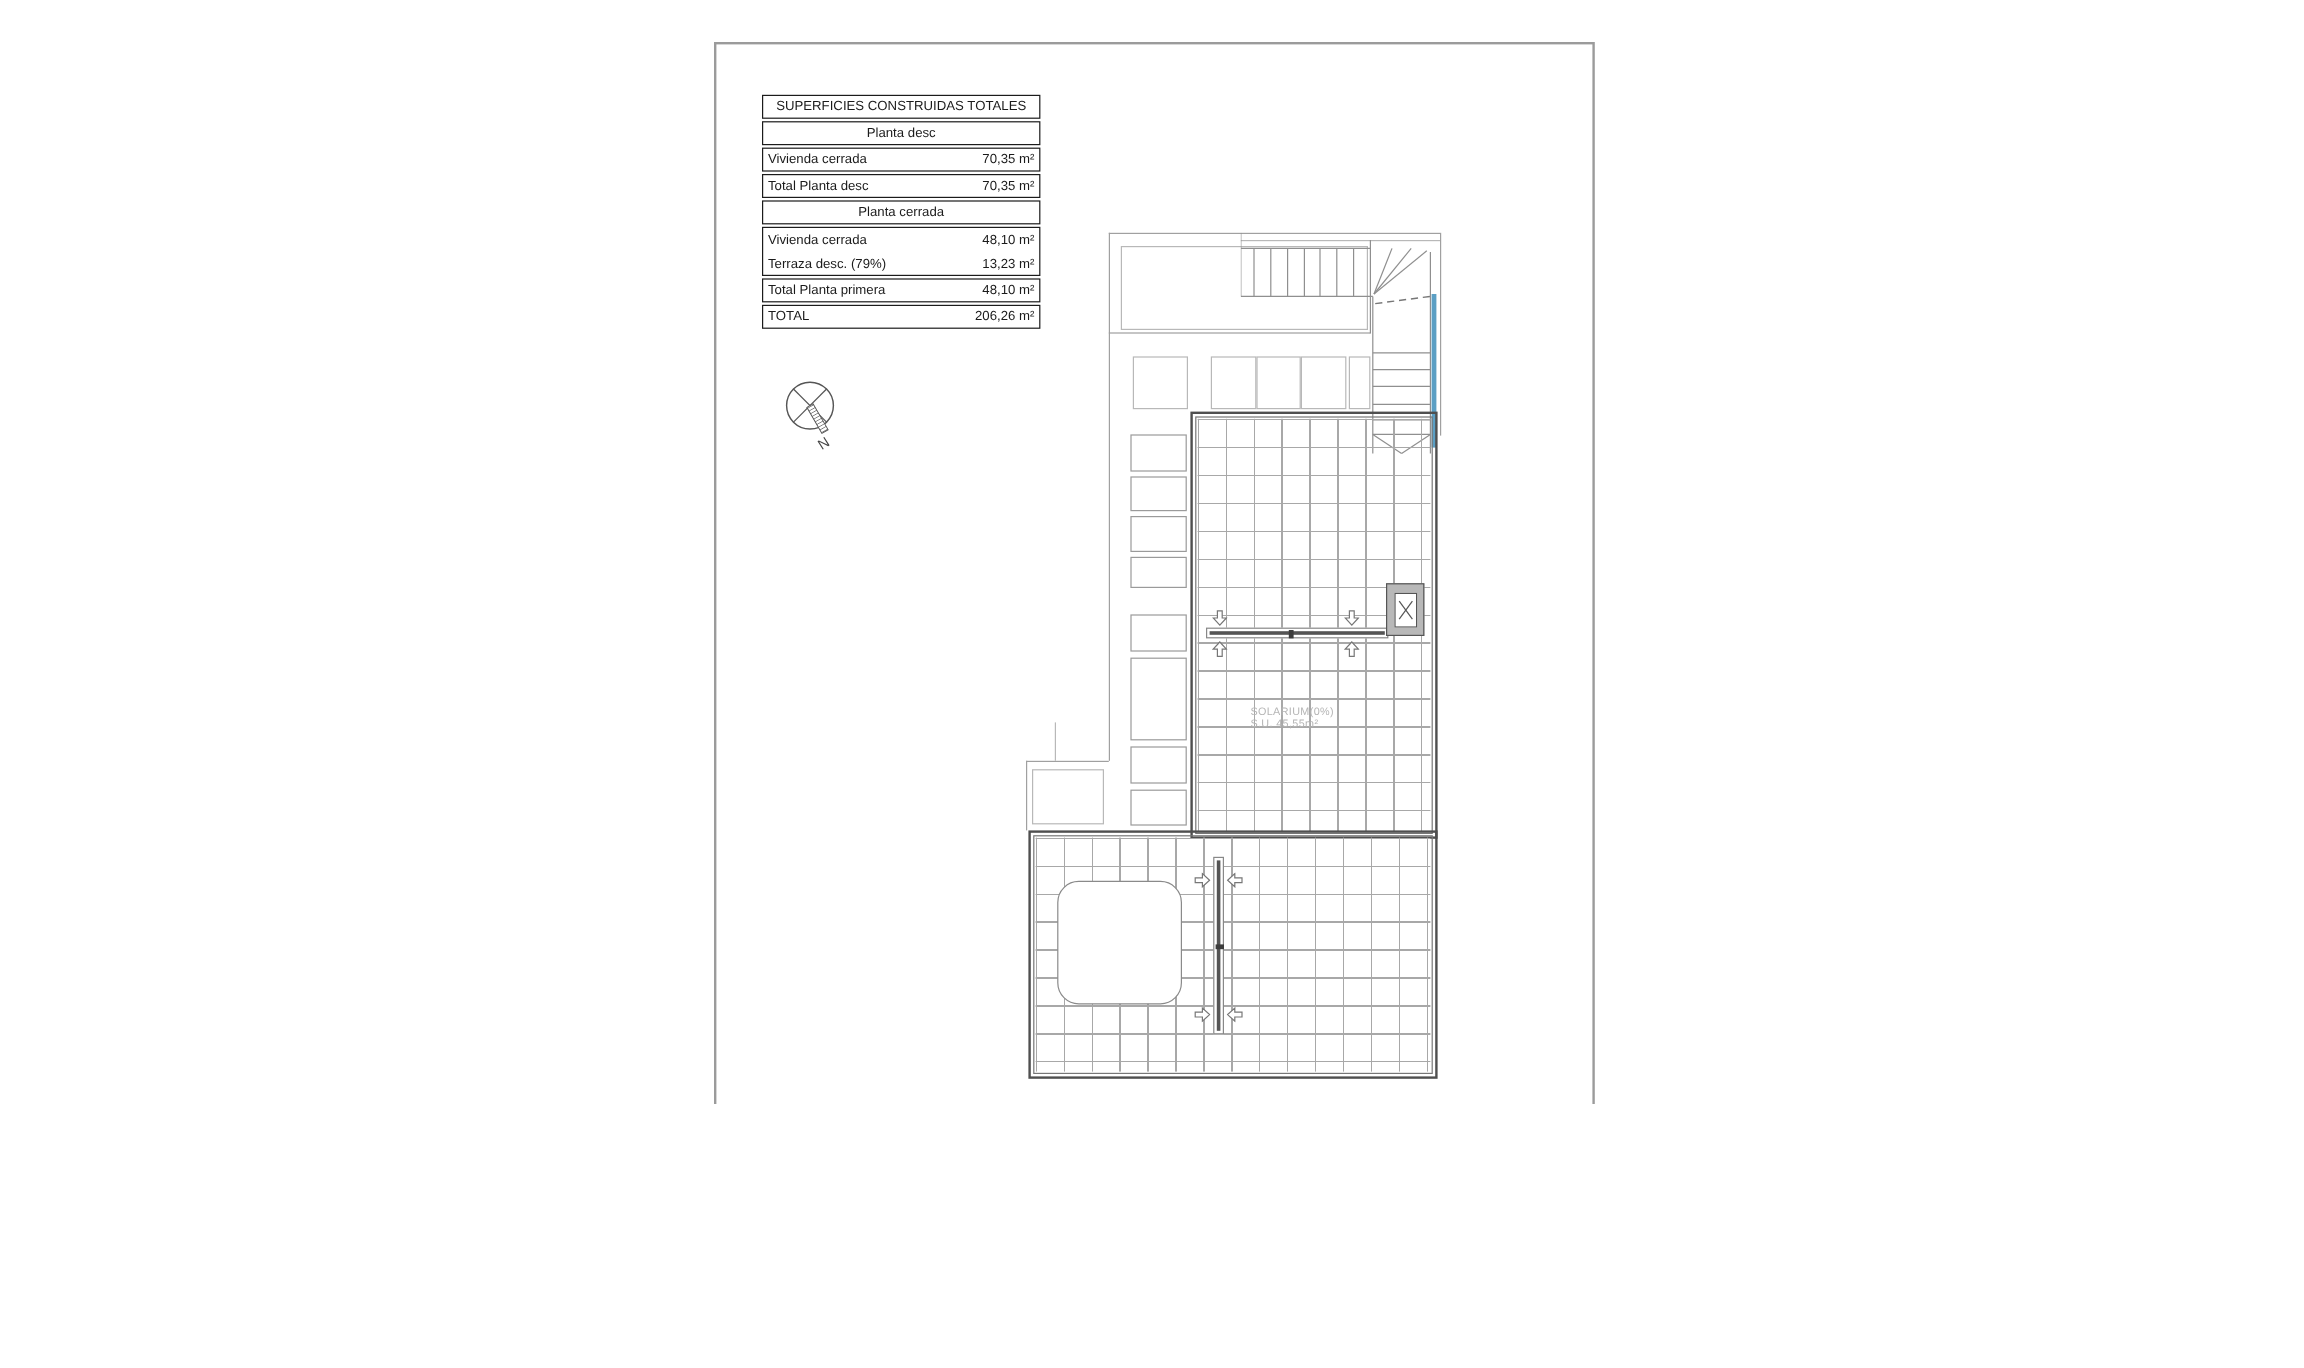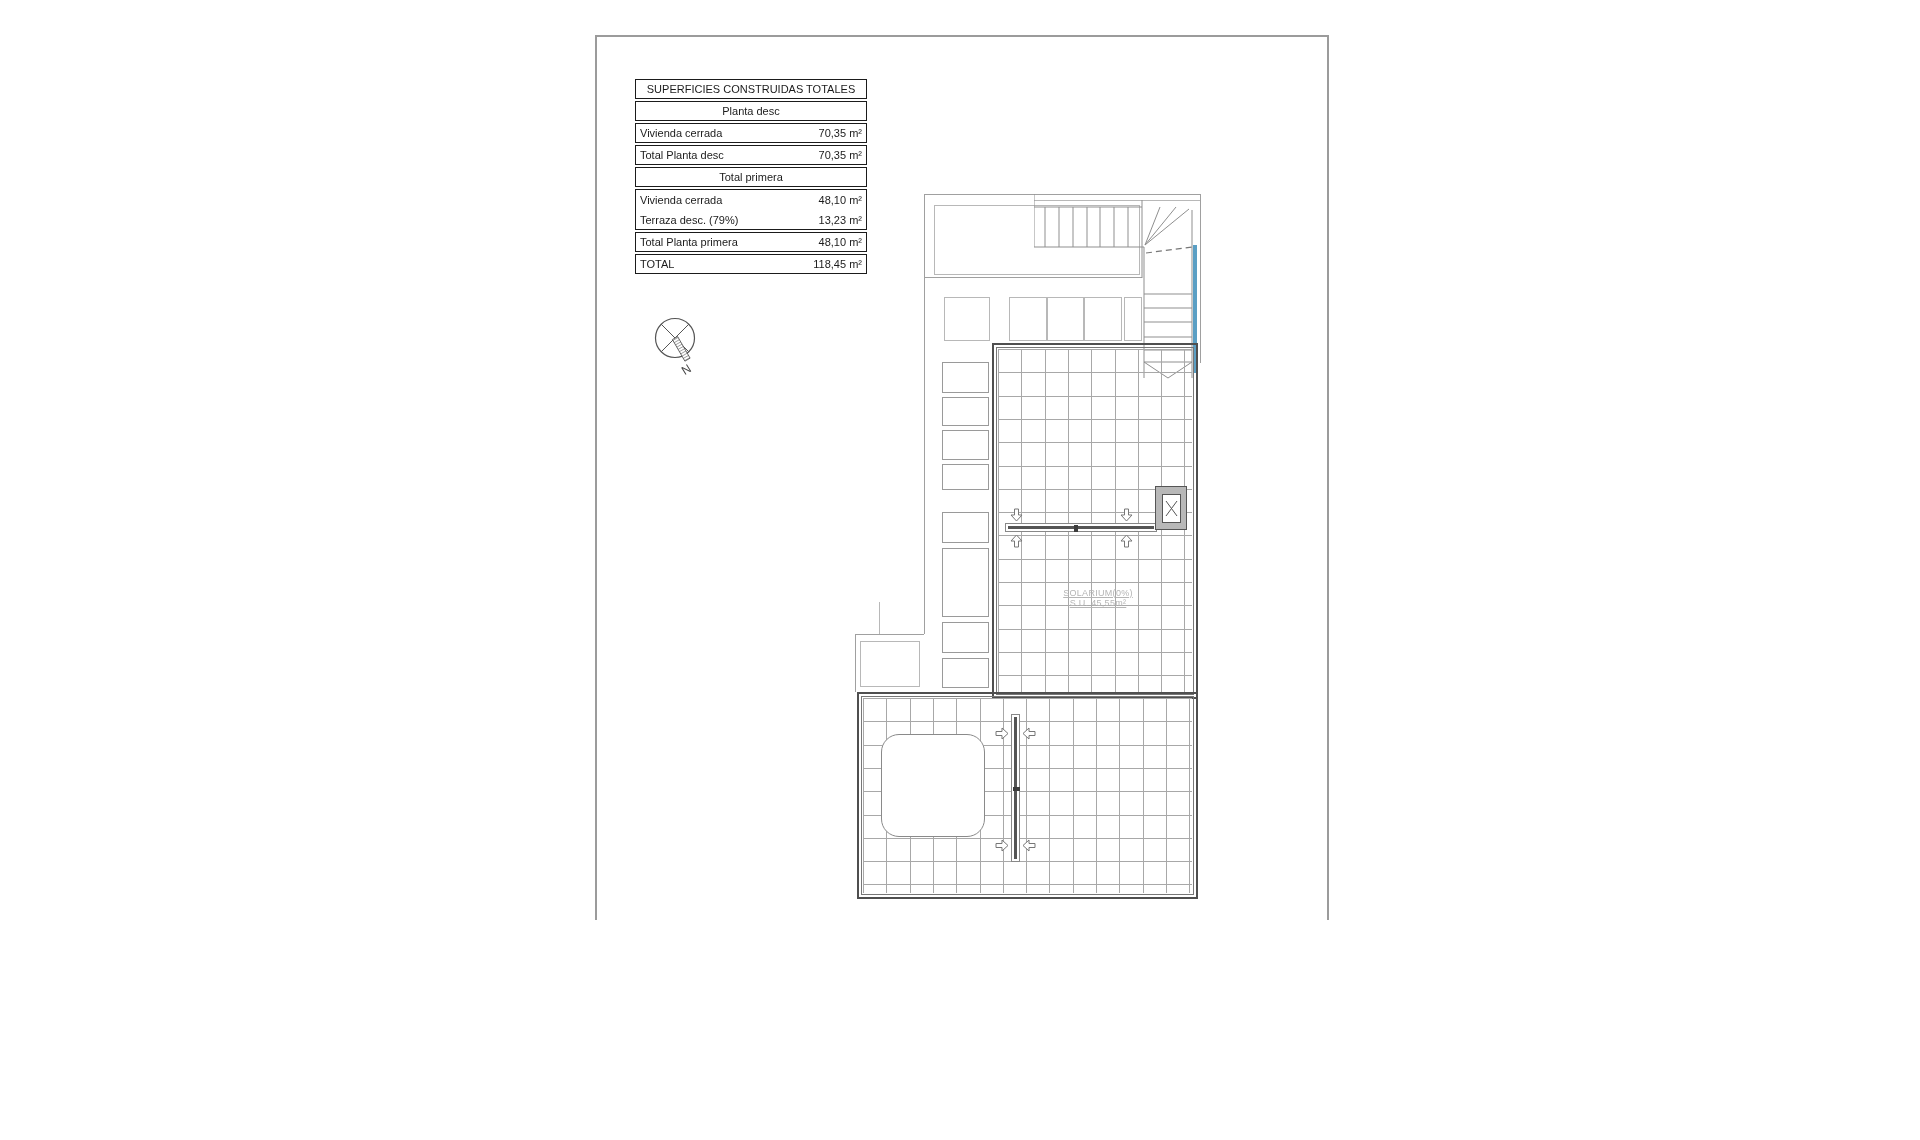--- a/index.html
+++ b/index.html
@@ -62,7 +62,7 @@
         <span>70,35 m²</span>
       </div>
       <div class="trow center">
-        <span>Total primera</span>
+        <span>Planta cerrada</span>
       </div>
       <div class="trow dbl">
         <div class="ln">

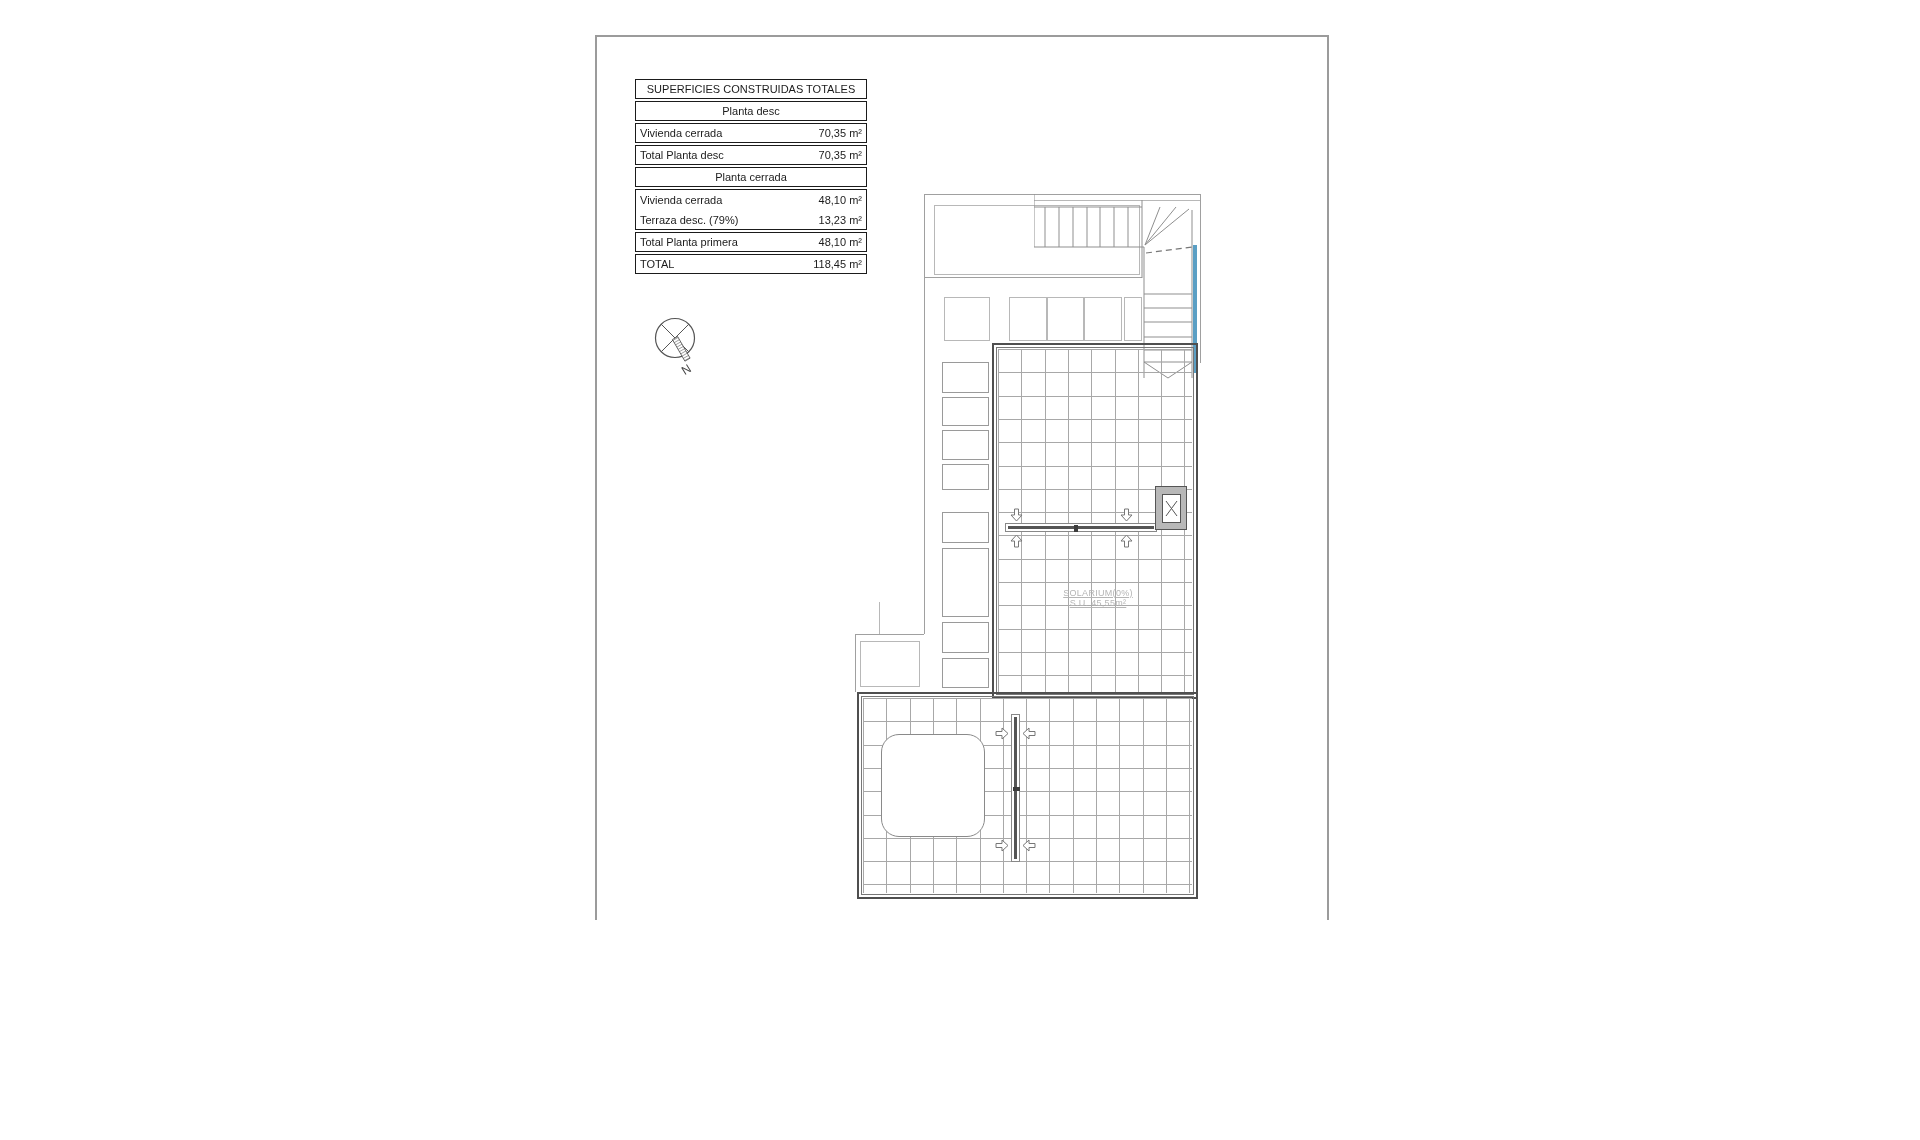--- a/index.html
+++ b/index.html
@@ -80,7 +80,7 @@
       </div>
       <div class="trow">
         <span>TOTAL</span>
-        <span>118,45 m²</span>
+        <span>206,26 m²</span>
       </div>
     </div>
 

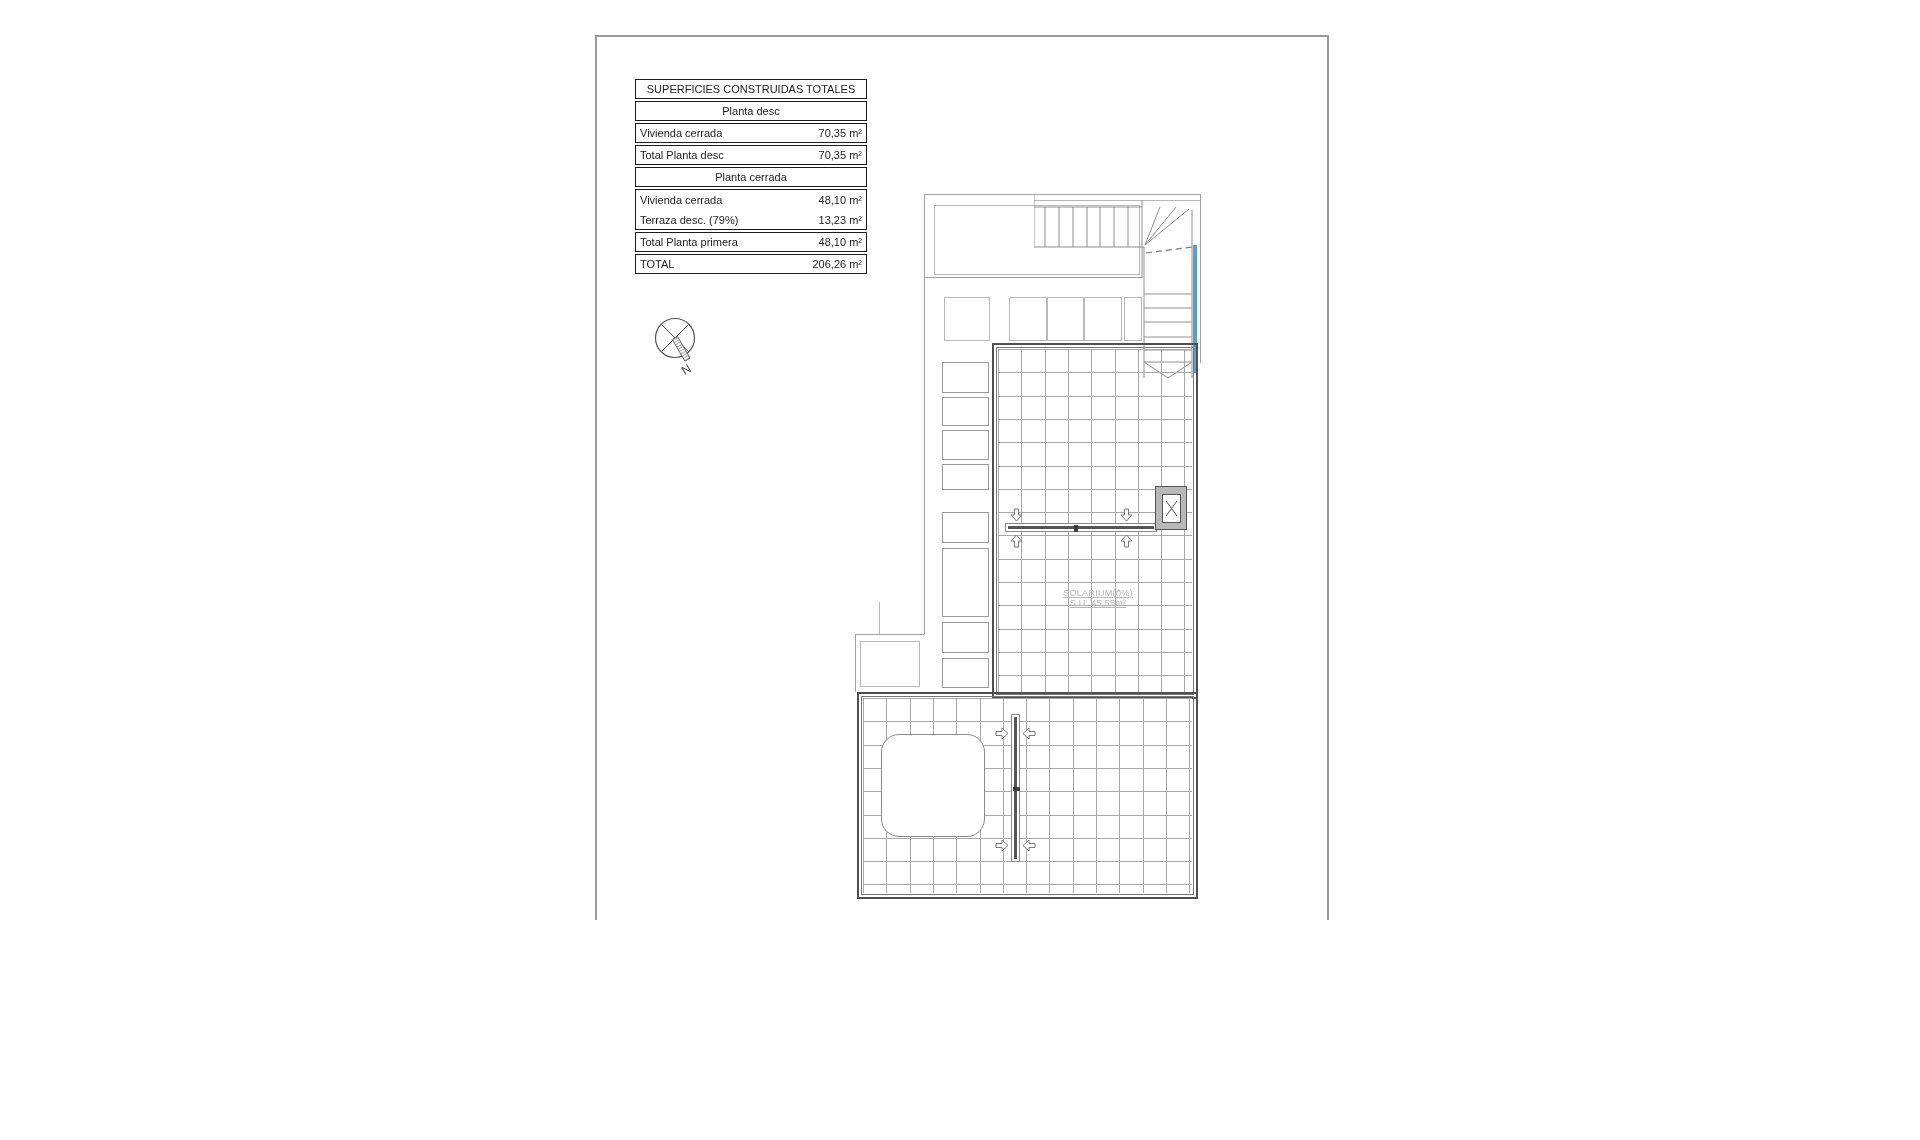--- a/index.html
+++ b/index.html
@@ -31,8 +31,8 @@
   .glassbar{position:absolute;box-sizing:border-box;border:1px solid #888;background:#fff;}
   .glasscore{position:absolute;background:#555;}
   .tick{position:absolute;background:#3c3c3c;}
-  .sol-label{position:absolute;left:445px;top:551px;width:112px;text-align:center;
-             font-size:9px;line-height:10px;color:#b5b5b5;letter-spacing:.3px;text-decoration:underline;}
+  .sol-label{position:absolute;left:445px;top:551px;width:112px;text-align:left;
+             font-size:9px;line-height:10px;color:#b5b5b5;letter-spacing:.3px;}
   .xbox{position:absolute;left:558px;top:449px;width:32px;height:44px;box-sizing:border-box;
         background:#b8b8b8;border:1px solid #555;display:flex;align-items:center;justify-content:center;}
   .roundsq{position:absolute;left:284px;top:697px;width:104px;height:103px;box-sizing:border-box;

